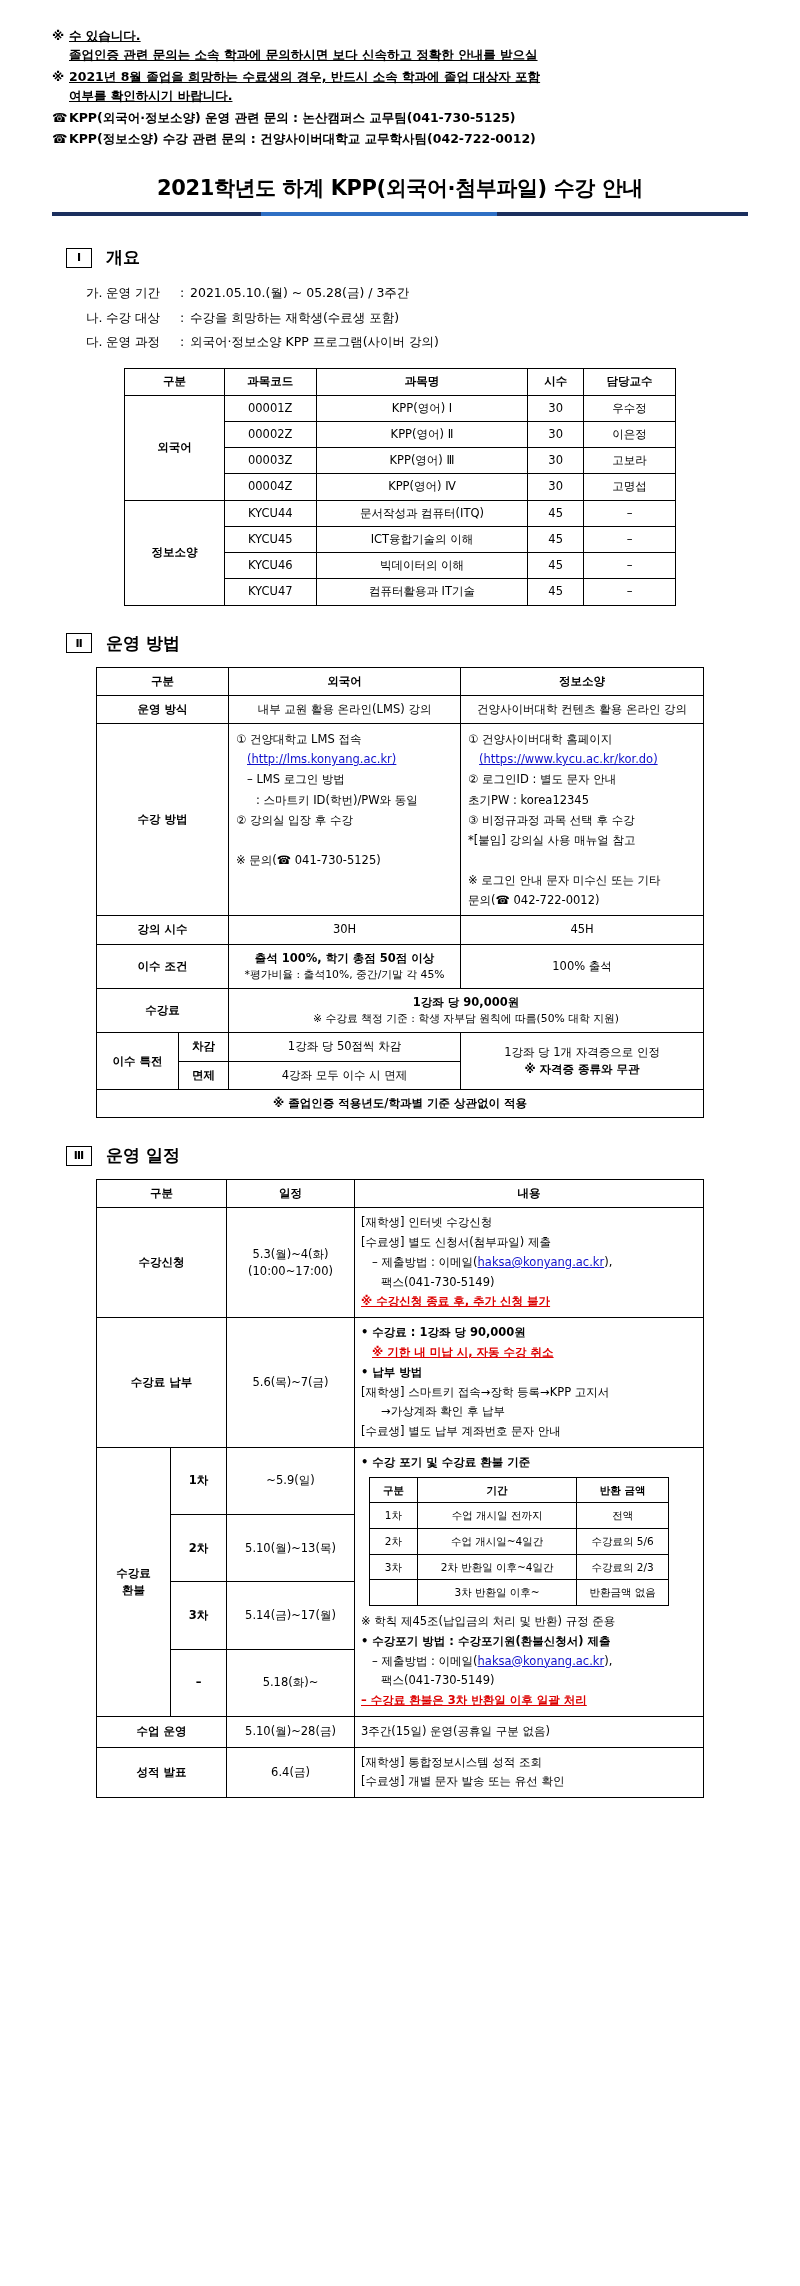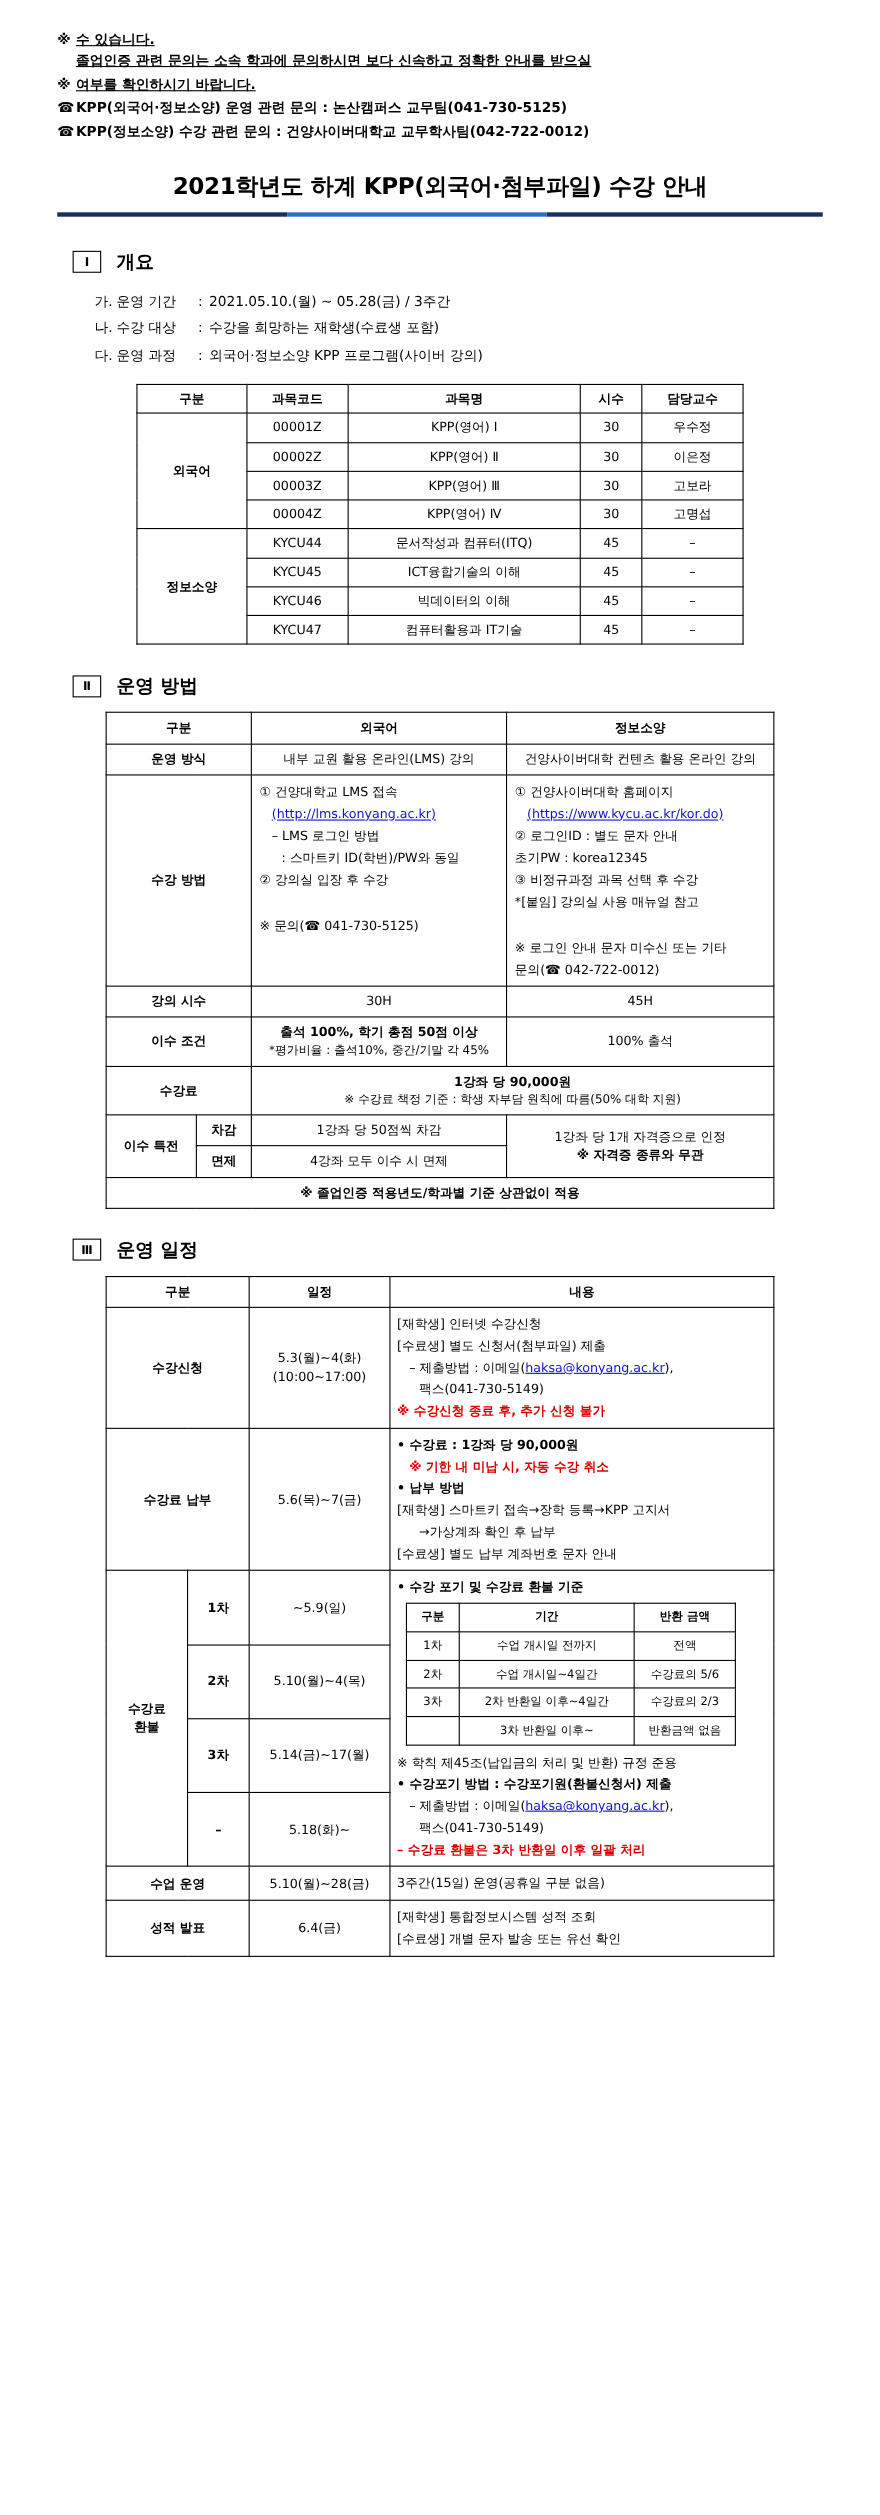--- a/index.html
+++ b/index.html
@@ -134,6 +134,7 @@
     <div class="notice-row">
       <span class="notice-mark">※</span>
       <span class="notice-text">
+        <span class="u cont">2021년 8월 졸업을 희망하는 수료생의 경우, 반드시 소속 학과에 졸업 대상자 포함</span>
         <span class="u cont">여부를 확인하시기 바랍니다.</span>
       </span>
     </div>

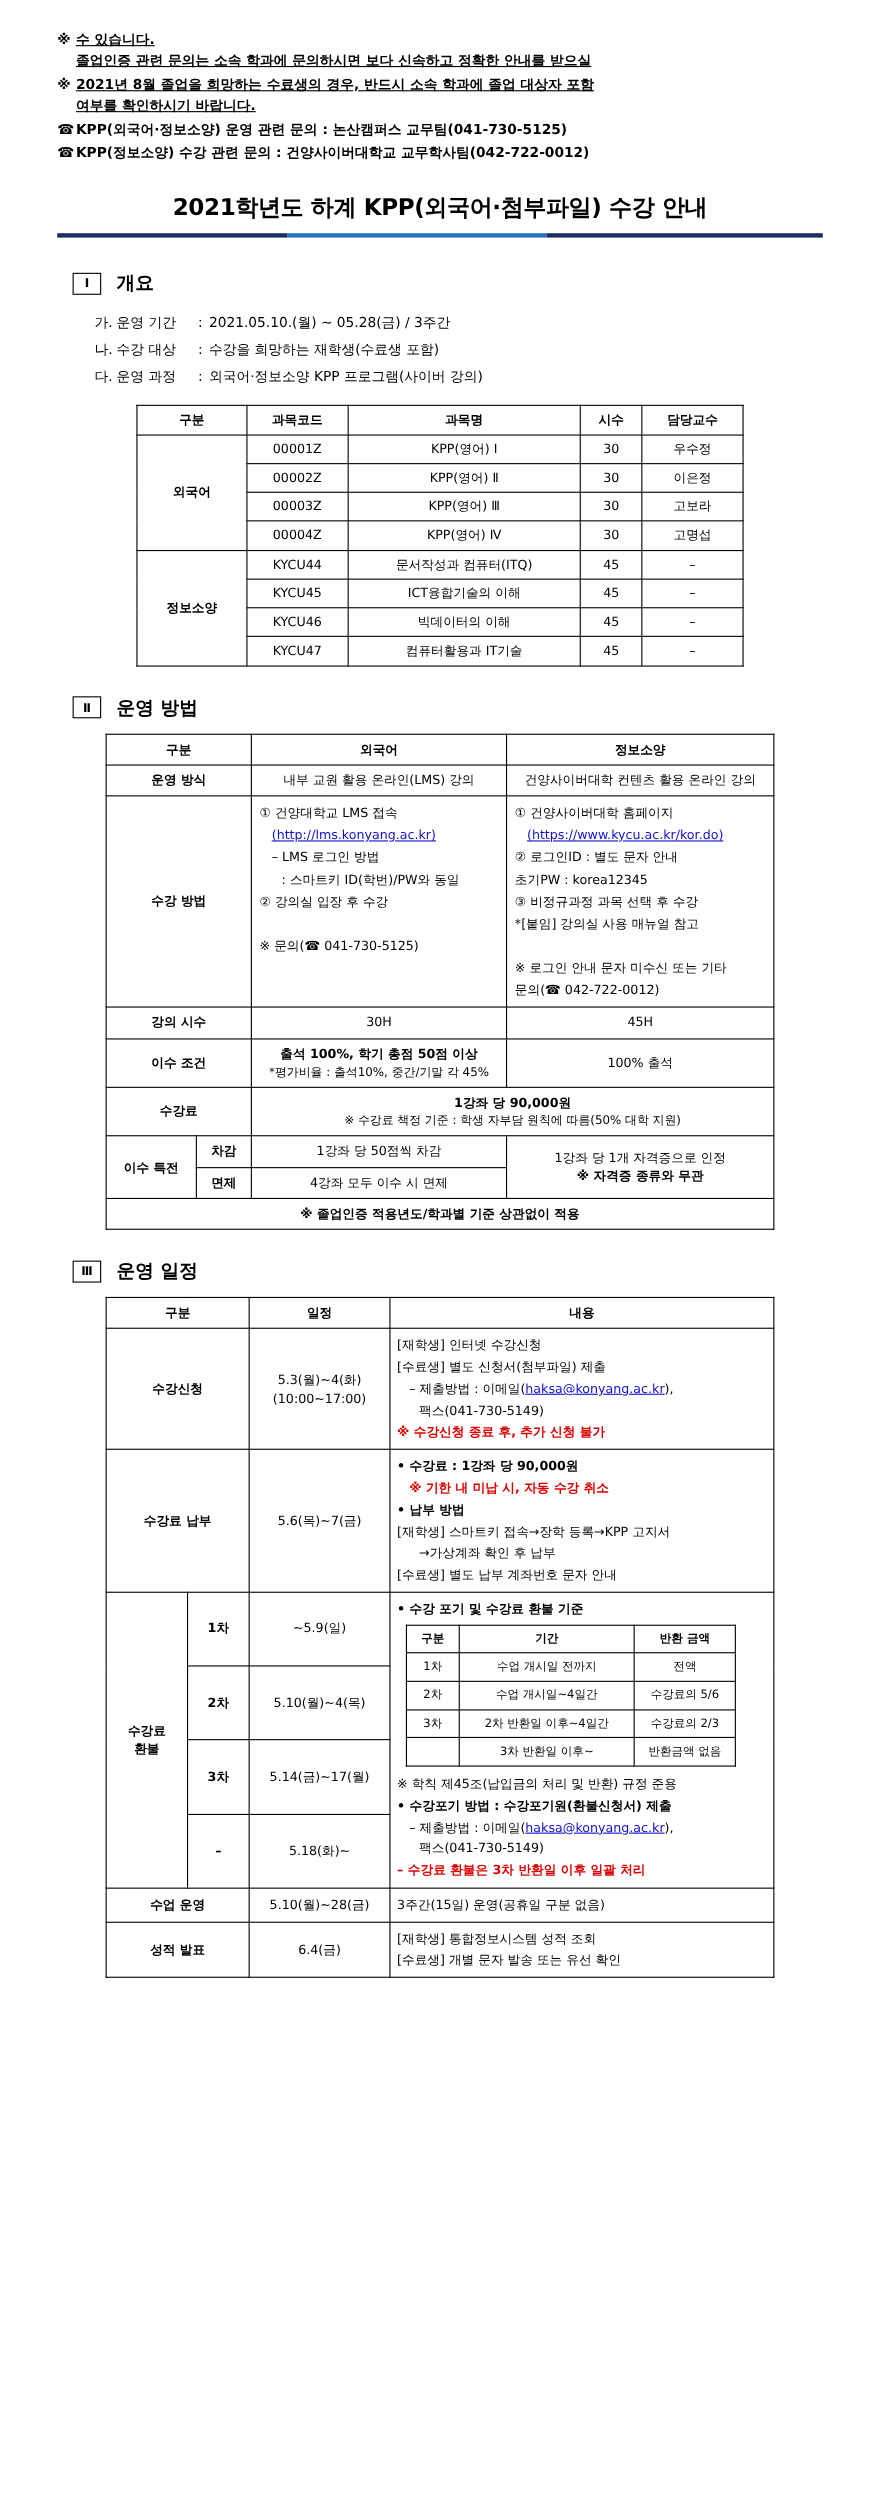--- a/index.html
+++ b/index.html
@@ -98,7 +98,7 @@
   #sched-table .c2 { width: 56px; font-weight: bold; }
   #sched-table .c3 { width: 128px; }
   #sched-table .cellL { text-align: left; vertical-align: top; line-height: 1.72; }
-  .red { color: #dd0000; }
+  .red { color: #dd0000; text-decoration: underline; }
   .bold { font-weight: bold; }
 
   

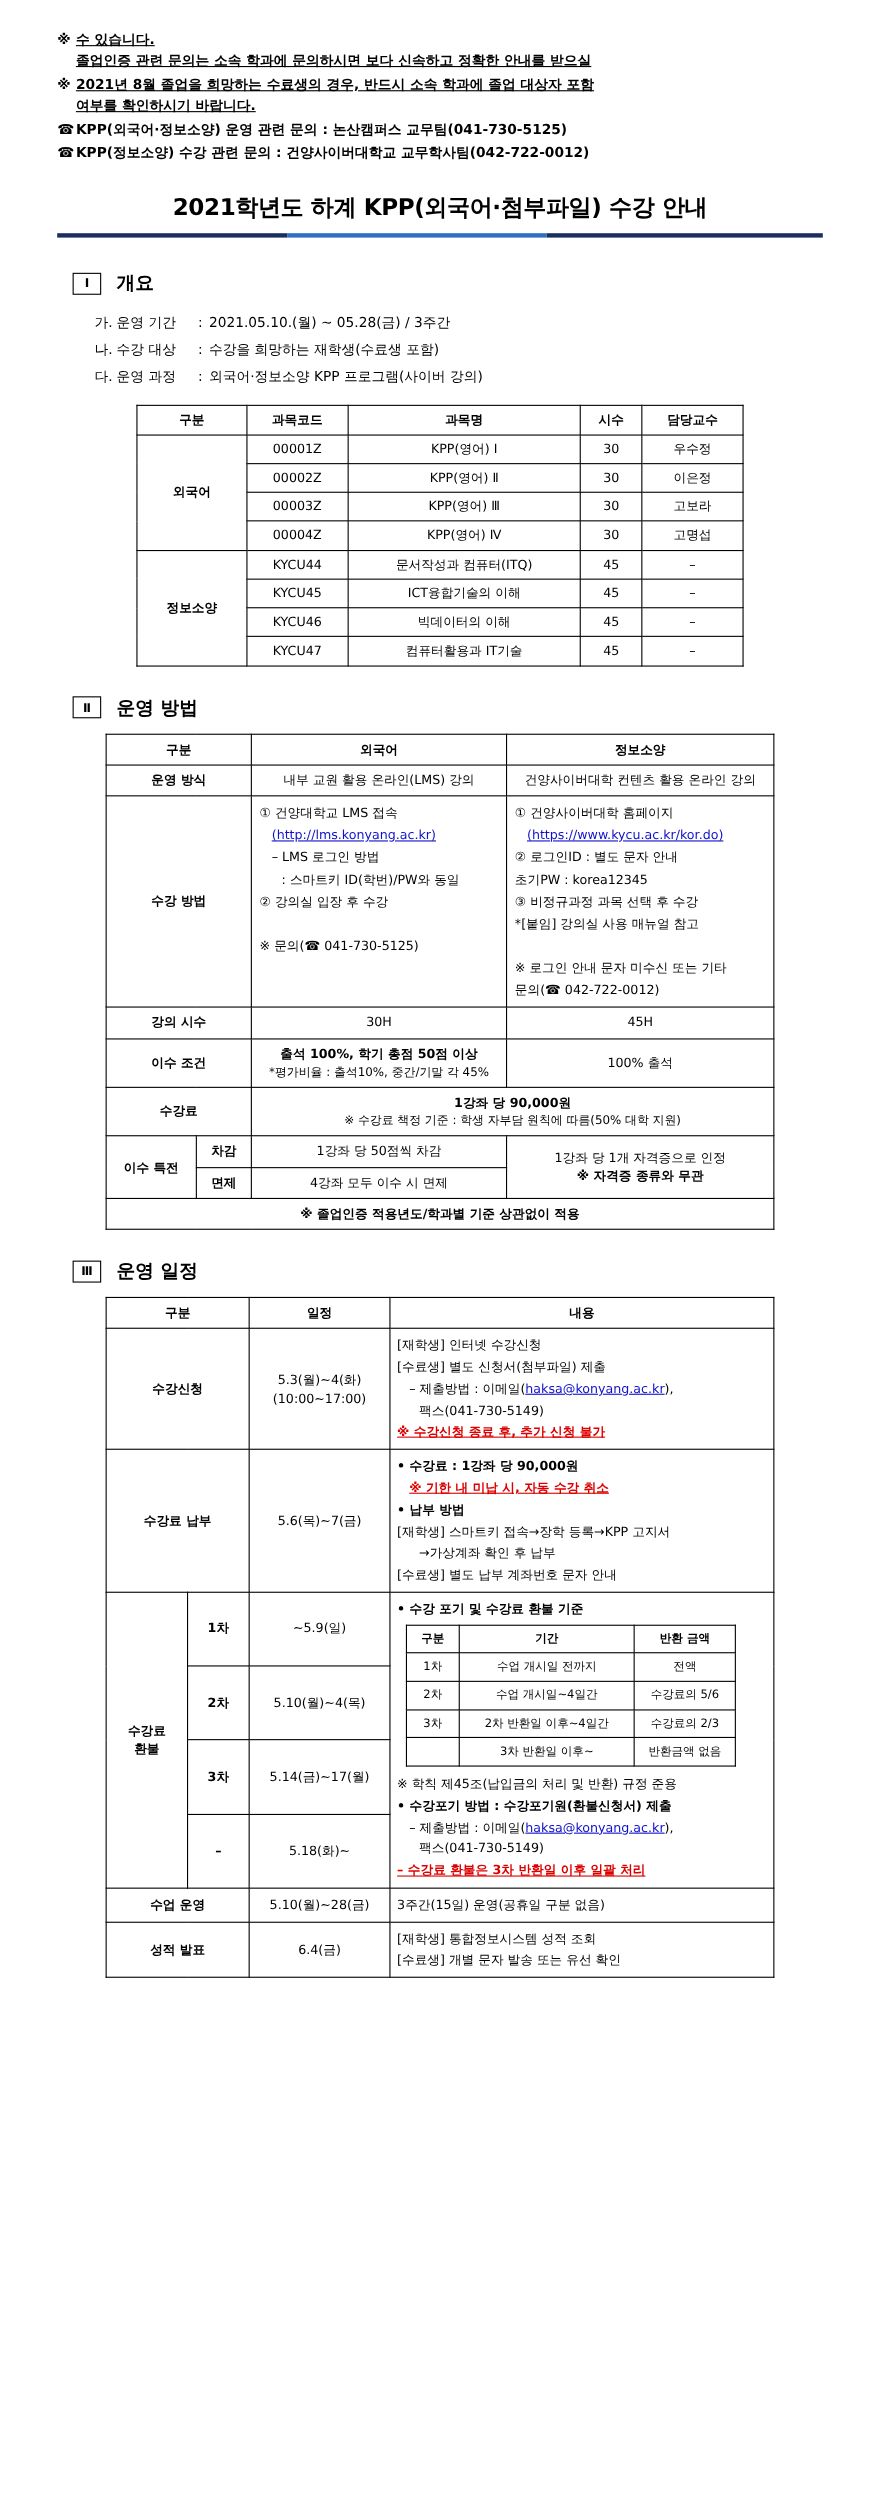--- a/index.html
+++ b/index.html
@@ -412,7 +412,7 @@
     </tr>
     <tr>
       <td class="c2">2차</td>
-      <td class="c3">5.10(월)~4(목)</td>
+      <td class="c3">5.10(월)~13(목)</td>
     </tr>
     <tr>
       <td class="c2">3차</td>

